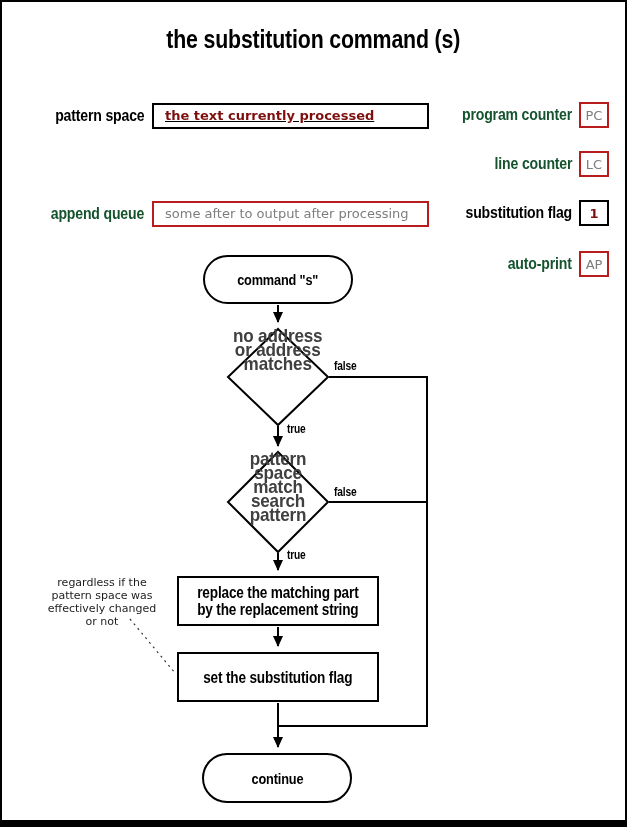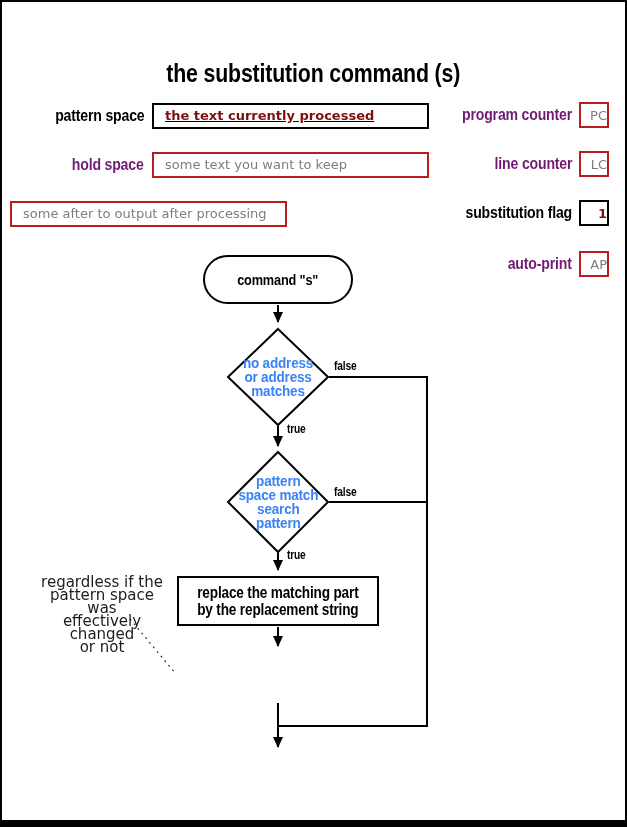--- a/index.html
+++ b/index.html
@@ -25,7 +25,7 @@
   
   .title {
     position:absolute; left:0; top:22px; width:623px;
-    text-align:center; font-size:26px; color:#000;margin-top:34px;
+    text-align:center; font-size:26px; color:#000;
   }
   .title .cond { transform:scaleX(0.82); }
   

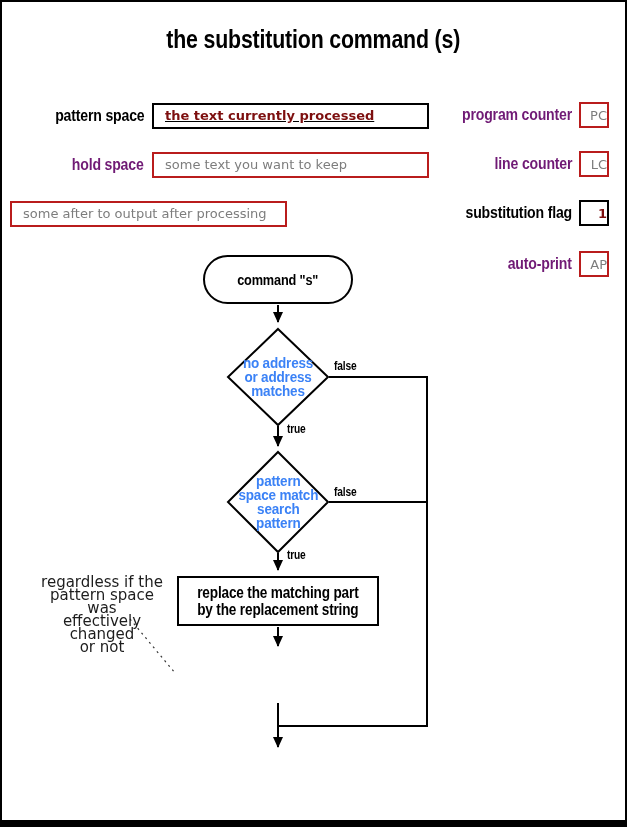--- a/index.html
+++ b/index.html
@@ -31,7 +31,7 @@
   
   .reg-row { position:absolute; display:flex; align-items:center; }
   .reg-label {
-    flex:1; text-align:right; font-size:16px; color:#701a75;
+    flex:1; text-align:right; font-size:16px; color:#14532d;
   }
   .reg-label .cond { transform-origin:right center; transform:scaleX(0.88); }
   .reg-label.ink { color:#000; }

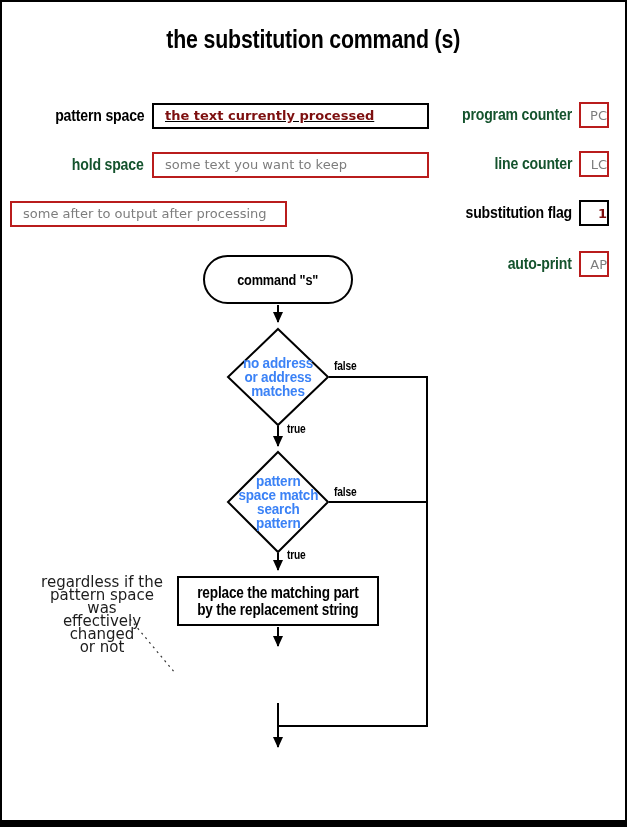--- a/index.html
+++ b/index.html
@@ -41,7 +41,7 @@
     display:flex; align-items:center;
   }
   .reg-box.wide { width:277px; height:26px; margin-left:8px; padding-left:11px; }
-  .reg-box.small { width:30px; height:26px; margin-left:7px; justify-content:flex-end; padding-left:0; }
+  .reg-box.small { width:30px; height:26px; margin-left:7px; justify-content:center; padding-left:0; }
   .reg-box.accent { border-color:#000; color:#7d0f0f; font-weight:bold; }
   .row-l1 { left:0; top:100px; width:427px; height:27px;text-decoration:underline; }
   .row-l2 { left:0; top:150px; width:427px; height:25px; }

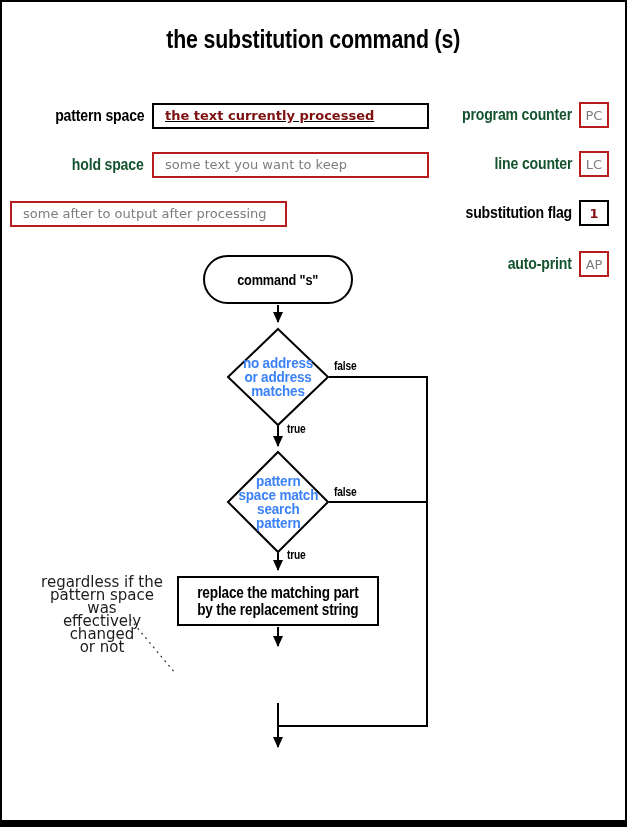--- a/index.html
+++ b/index.html
@@ -90,12 +90,6 @@
       <span>the text currently processed</span>
     </div>
   </div>
-  <div class="reg-row row-l2">
-    <span class="reg-label"><span class="cond">hold space</span></span>
-    <div class="reg-box wide">
-      <span>some text you want to keep</span>
-    </div>
-  </div>
   <div class="reg-row row-l3">
     <div class="reg-box wide">
       <span>some after to output after processing</span>

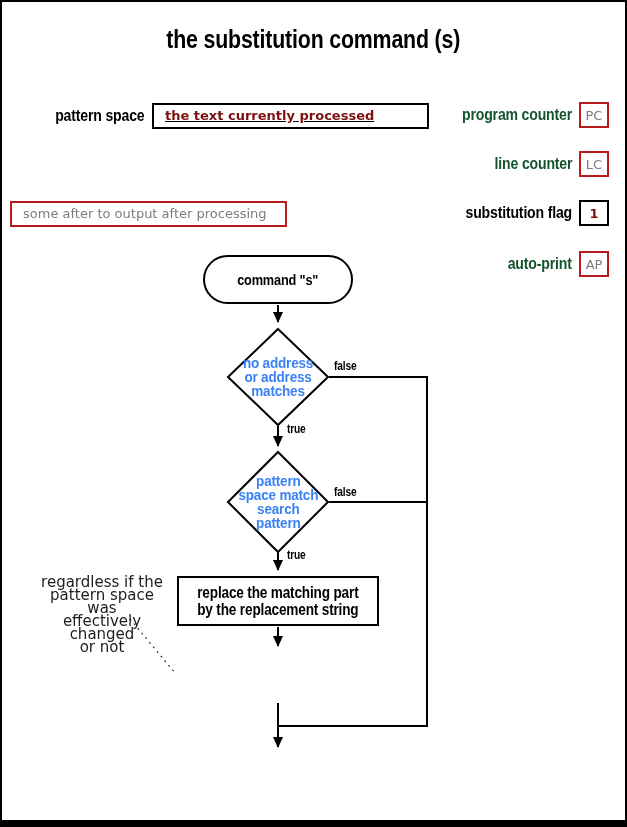--- a/index.html
+++ b/index.html
@@ -91,6 +91,7 @@
     </div>
   </div>
   <div class="reg-row row-l3">
+    <span class="reg-label"><span class="cond">append queue</span></span>
     <div class="reg-box wide">
       <span>some after to output after processing</span>
     </div>

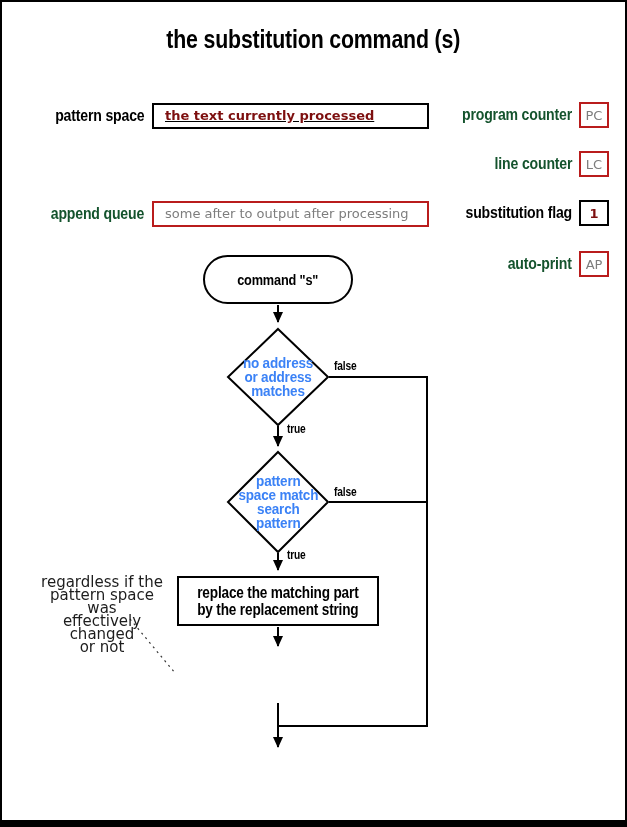--- a/index.html
+++ b/index.html
@@ -60,8 +60,8 @@
   .proc { font-size:16px; line-height:17px; }
   .proc .cond { white-space:pre-line; }
   .dtext {
-    position:absolute; display:flex; align-items:center; justify-content:center;
-    text-align:center; font-size:15px; line-height:14px; color:#3b82f6;
+    position:absolute; display:flex; justify-content:center;
+    text-align:center; font-size:19px; line-height:14px; color:#404040;
   }
   .dtext .cond { transform:scaleX(0.9); white-space:pre-line; }
   .branch {

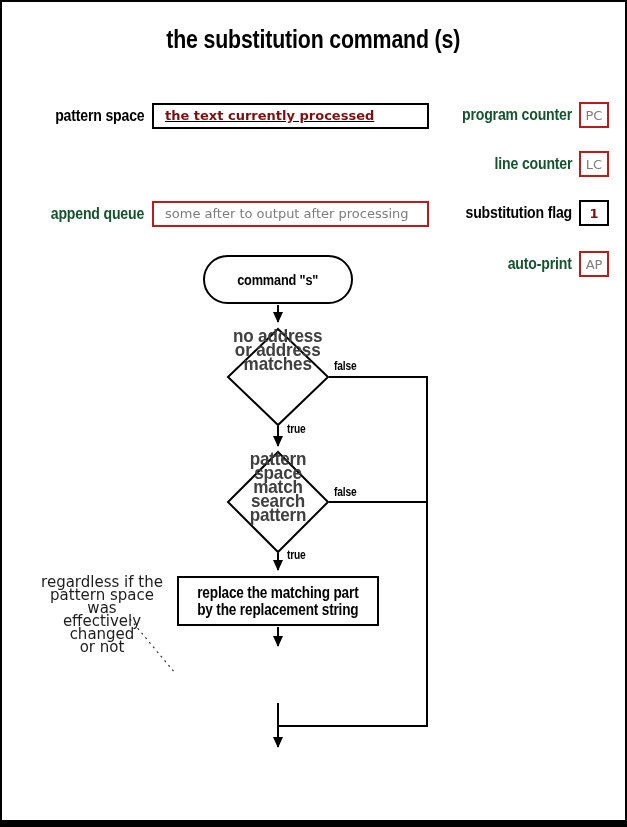--- a/index.html
+++ b/index.html
@@ -70,7 +70,7 @@
   .branch .cond { transform-origin:left center; }
   .annotation {
     position:absolute; left:38px; top:574px; width:124px;
-    font-family:"DejaVu Sans", sans-serif; font-size:15px; line-height:13px;
+    font-family:"DejaVu Sans", sans-serif; font-size:11px; line-height:13px;
     color:#1d1d1d; text-align:center; white-space:pre-line;
   }
   svg.wires { position:absolute; left:0; top:0; pointer-events:none; }

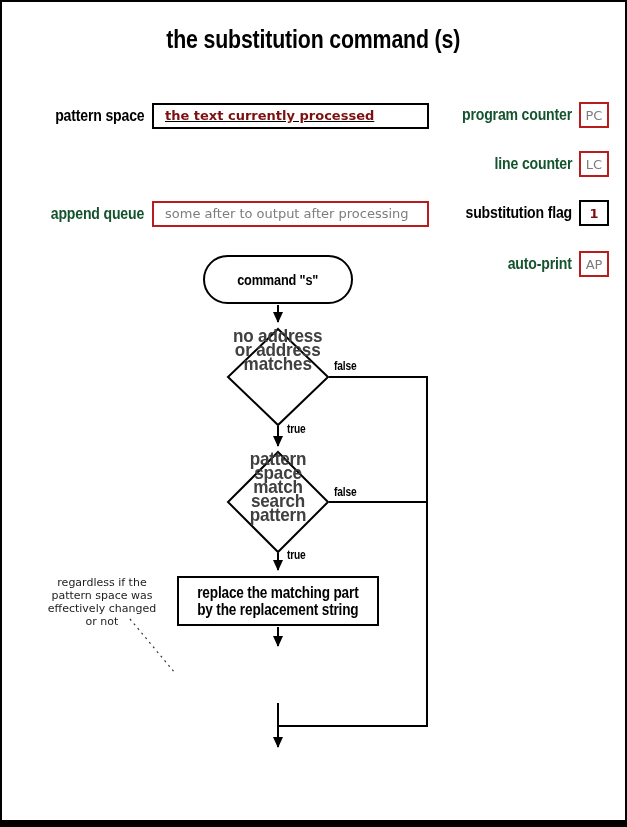--- a/index.html
+++ b/index.html
@@ -164,6 +164,9 @@
 by the replacement string</span>
   </div>
 
+  <div class="node proc" style="left:175px; top:650px; width:202px; height:50px;">
+    <span class="cond">set the substitution flag</span>
+  </div>
 
 
   <span class="branch" style="left:332px; top:357px;"><span class="cond">false</span></span>

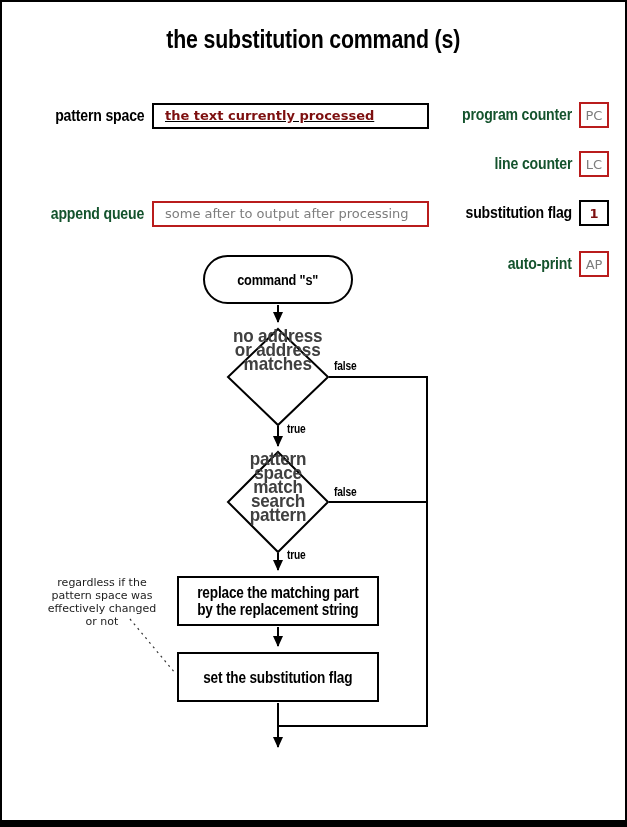--- a/index.html
+++ b/index.html
@@ -168,6 +168,9 @@
     <span class="cond">set the substitution flag</span>
   </div>
 
+  <div class="node stadium" style="left:200px; top:751px; width:150px; height:50px;">
+    <span class="cond">continue</span>
+  </div>
 
   <span class="branch" style="left:332px; top:357px;"><span class="cond">false</span></span>
   <span class="branch" style="left:285px; top:420px;"><span class="cond">true</span></span>

